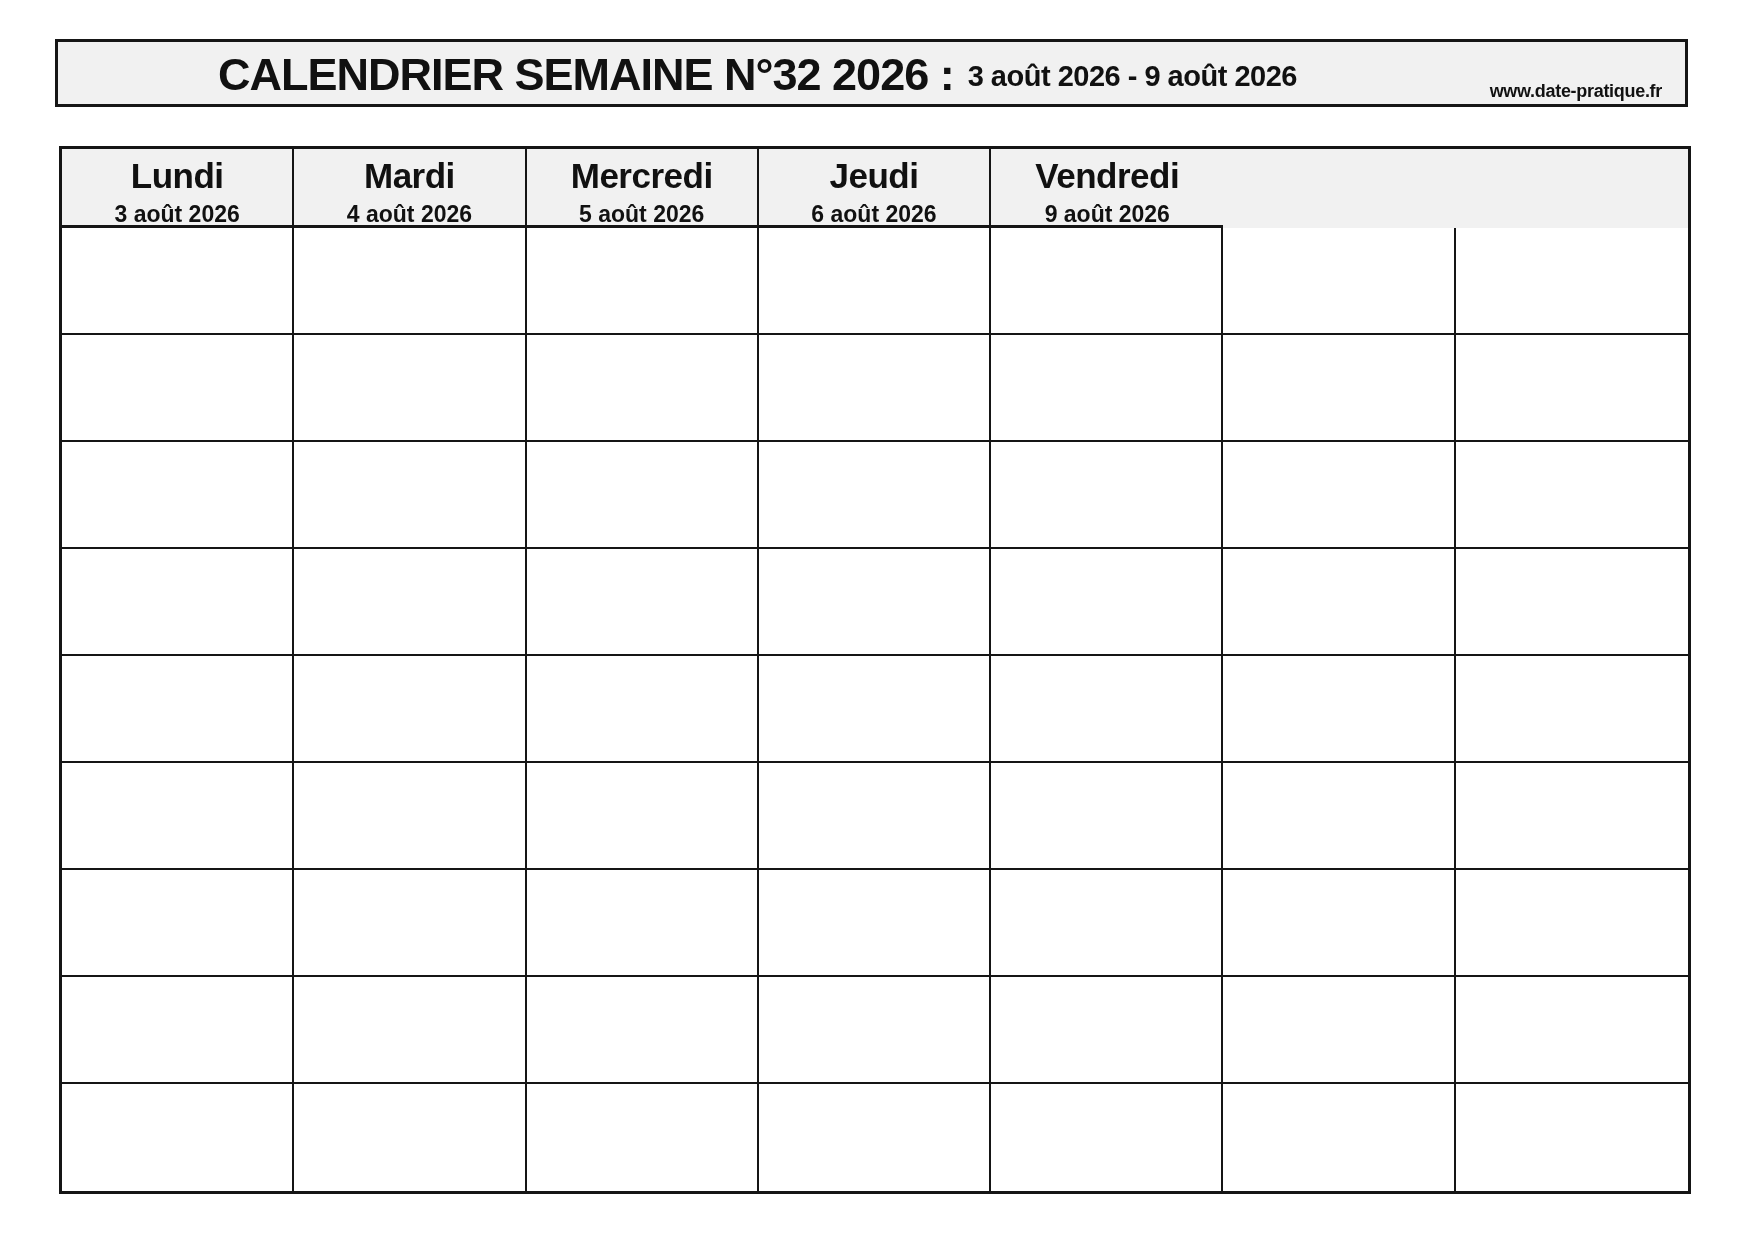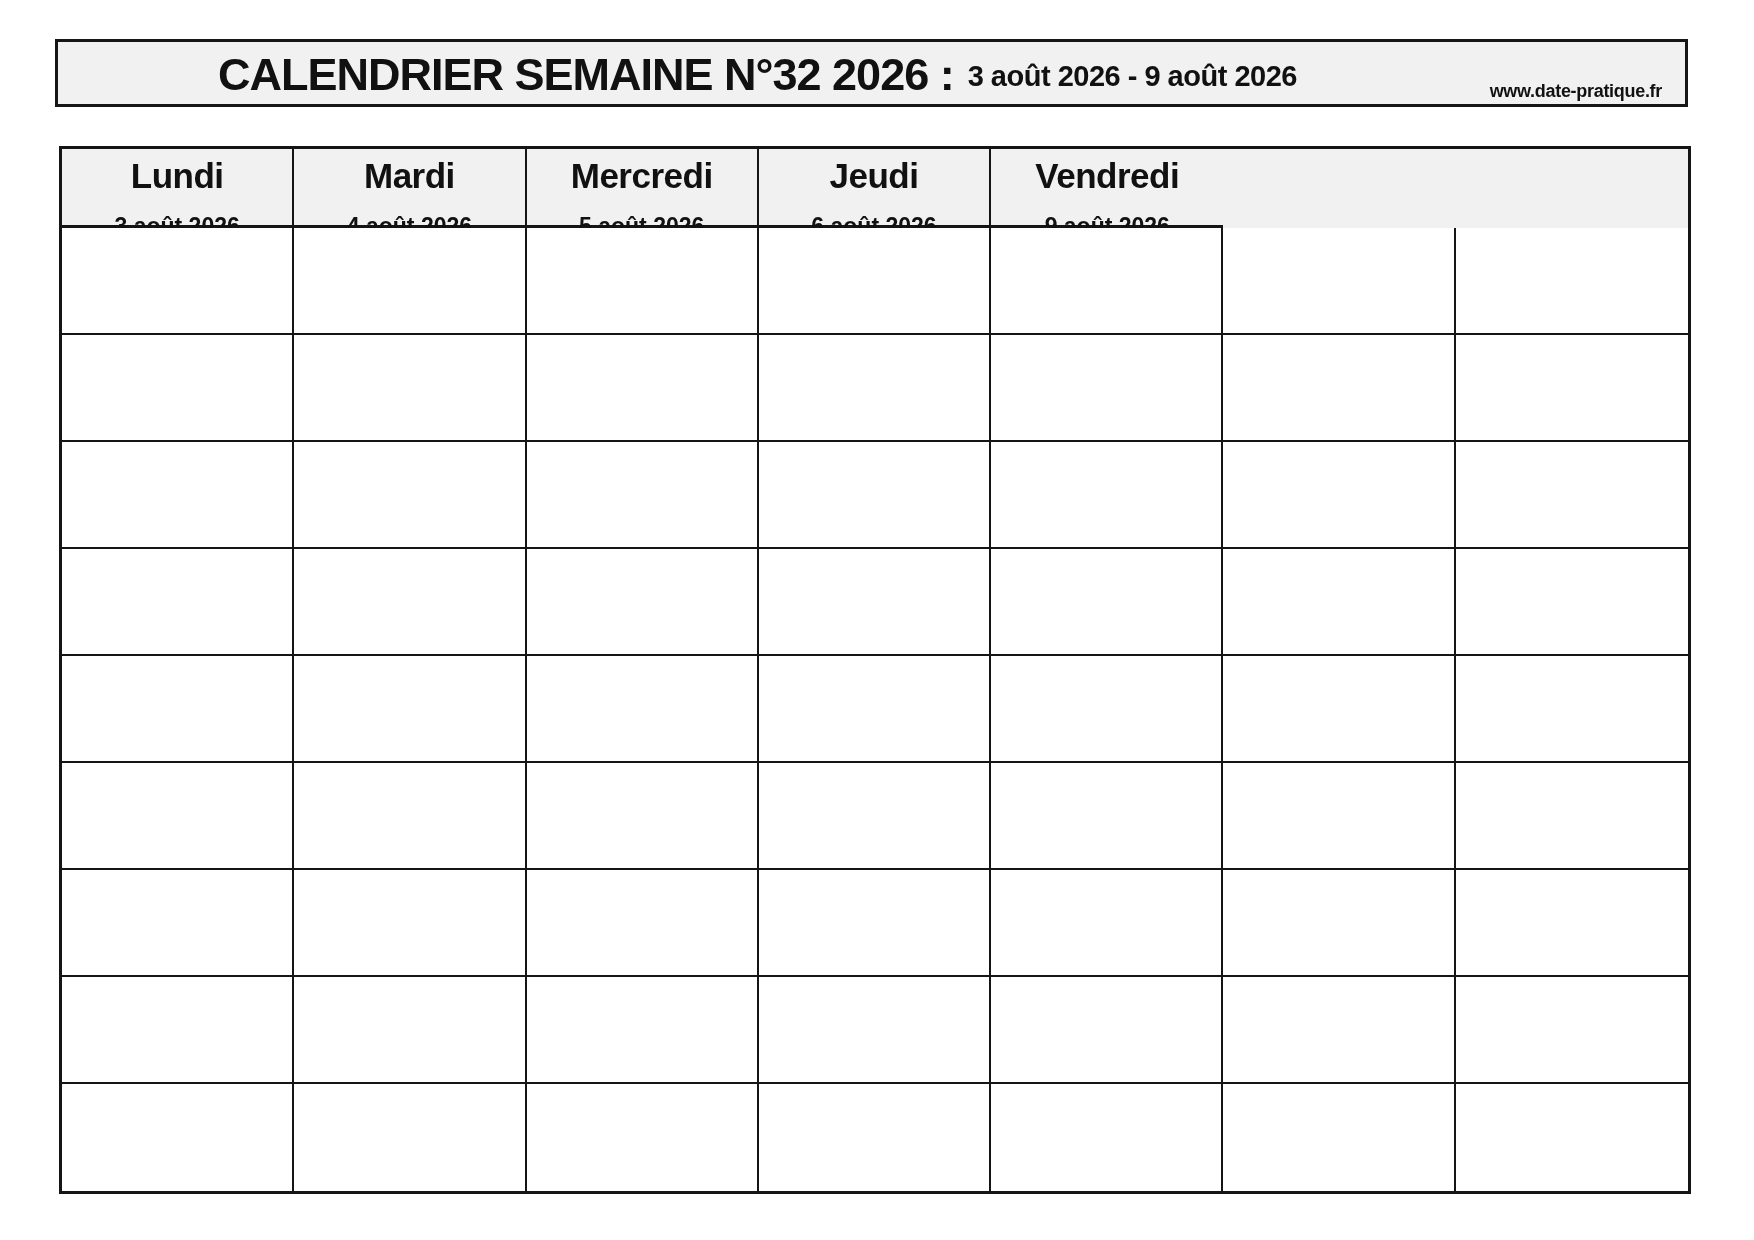--- a/index.html
+++ b/index.html
@@ -95,7 +95,7 @@
     font-size: 23px;
     font-weight: 700;
     line-height: 28px;
-    margin-top: 16px;
+    margin-top: 4px;
   }
 
   .body-grid {

